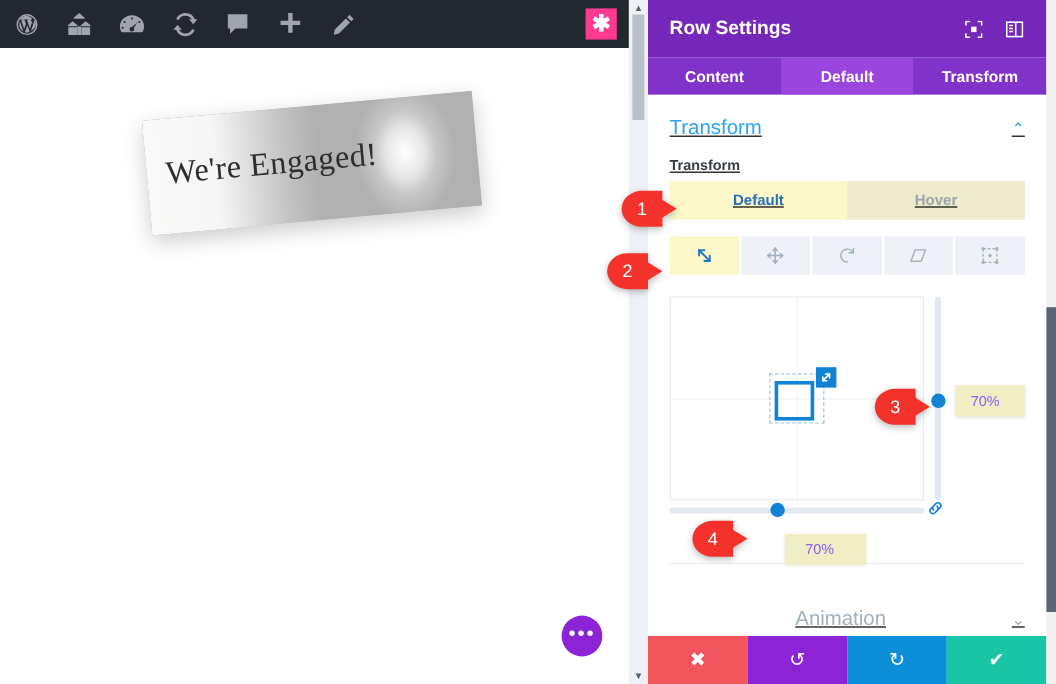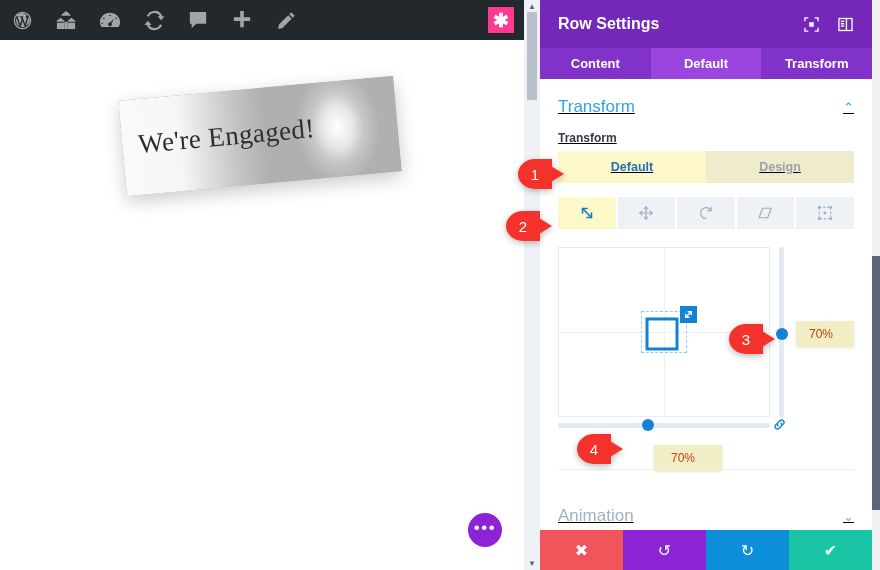--- a/index.html
+++ b/index.html
@@ -330,7 +330,7 @@
 
       <div class="toggle-row">
         <div class="toggle-btn sel">Default</div>
-        <div class="toggle-btn unsel">Design</div>
+        <div class="toggle-btn unsel">Hover</div>
       </div>
 
       <div class="mode-row">

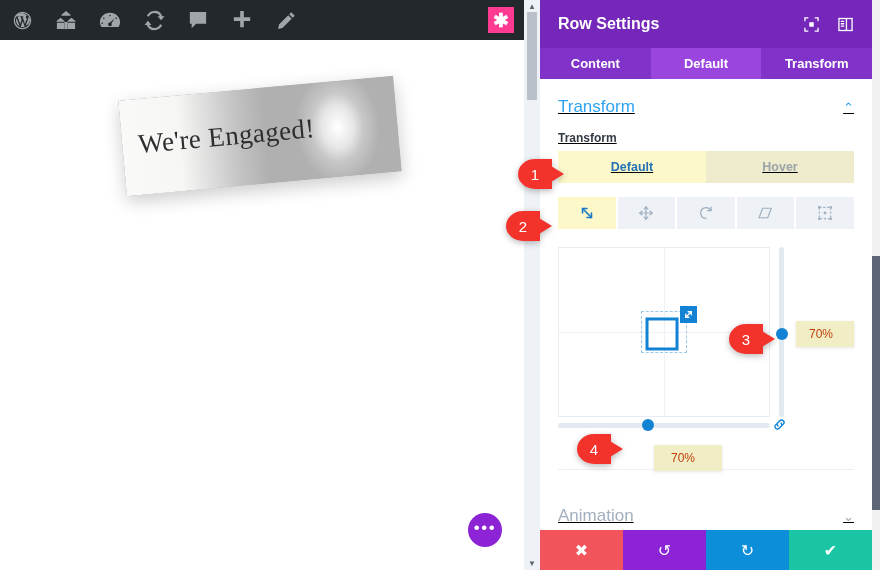--- a/index.html
+++ b/index.html
@@ -171,7 +171,7 @@
   #link-icon { position: absolute; left: 214px; top: 170px; color: #1283d4; }
 
   .val-box {
-    position: absolute; background: #f1eec6; color: #c2410c;
+    position: absolute; background: #f1eec6; color: #8b5cf6;
     font-size: 12px; display: flex; align-items: center;
     box-shadow: 0 1px 3px rgba(0,0,0,0.10);
   }

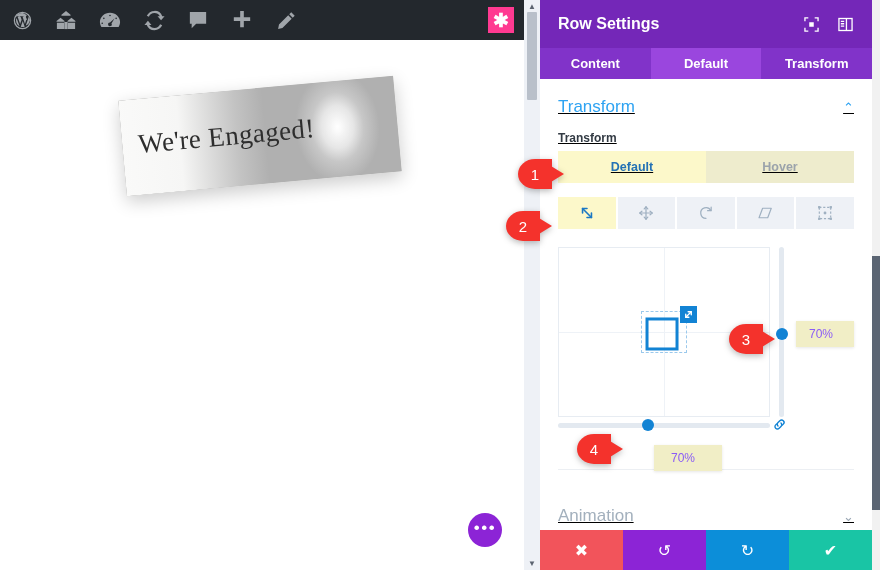--- a/index.html
+++ b/index.html
@@ -180,7 +180,7 @@
 
   .sec-divider { margin: 0 18px; border-top: 1px solid #eceff3; }
 
-  #anim-head { margin-top: 18px; }
+  #anim-head { margin-top: 18px; text-align: center; }
 
   #panel-footer {
     height: 40px; display: flex; flex: 0 0 auto;

